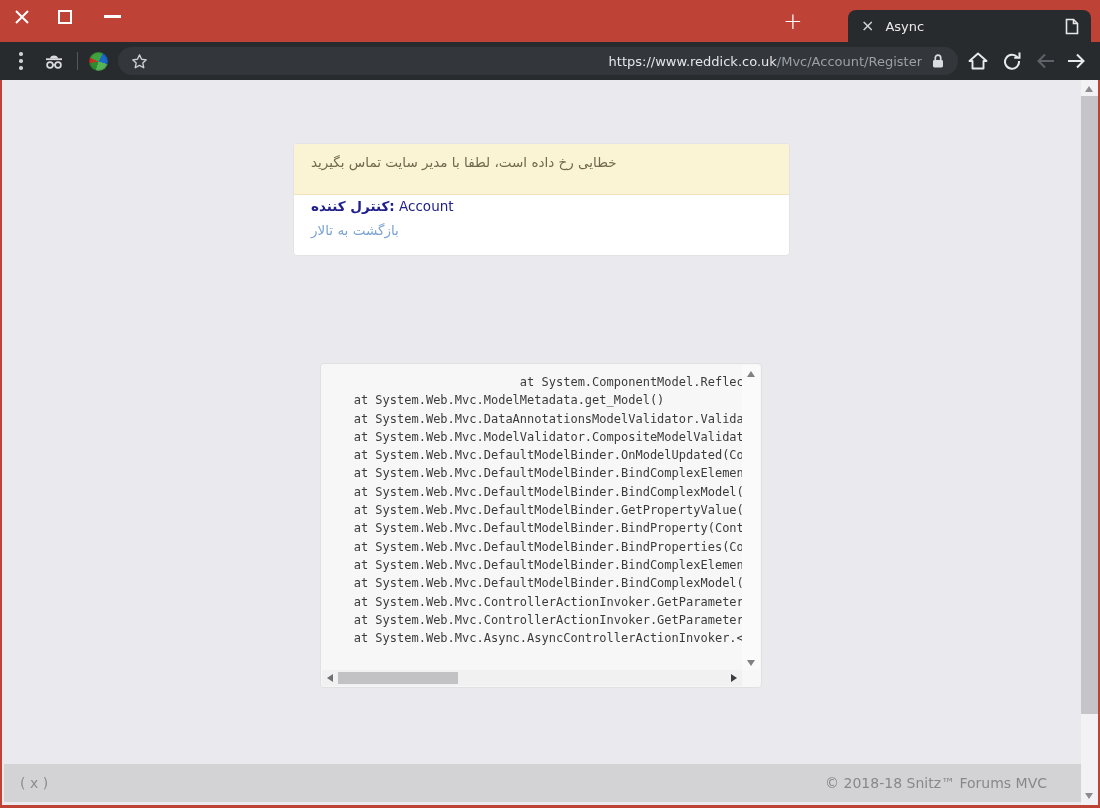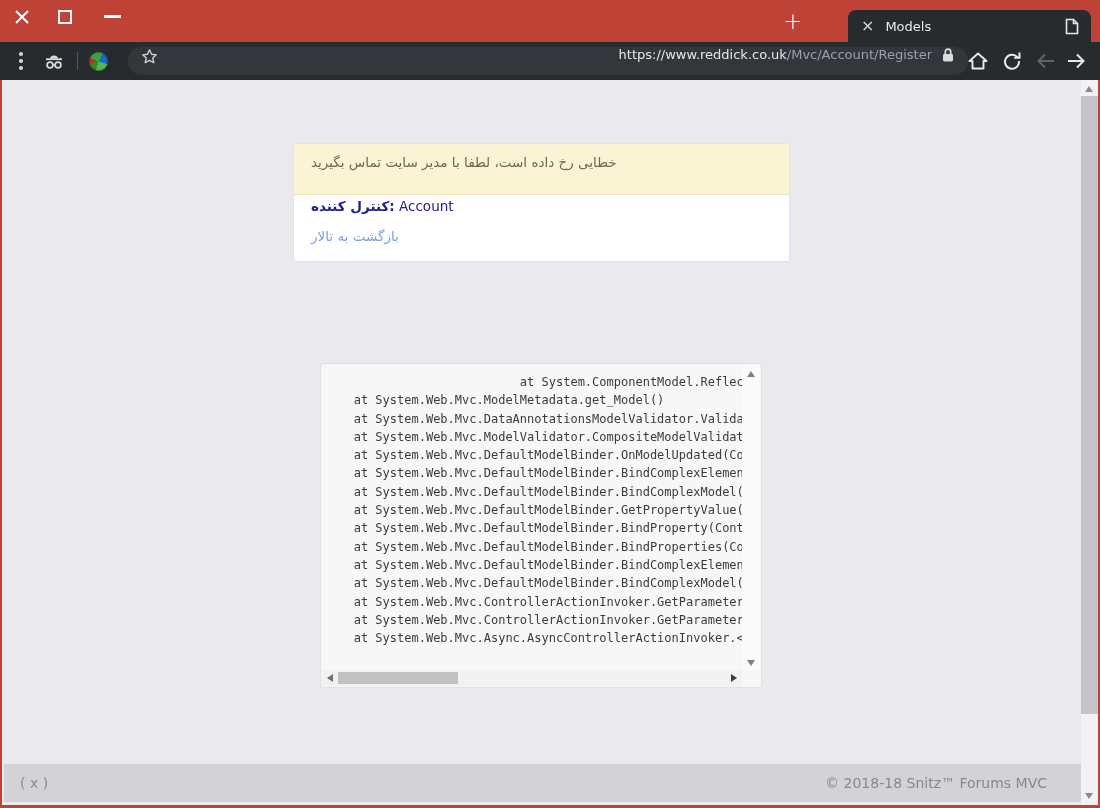--- a/index.html
+++ b/index.html
@@ -97,7 +97,7 @@
 
     <div class="tab">
       <span class="tab-close">×</span>
-      <span class="tab-title">Models</span>
+      <span class="tab-title">Async</span>
       <span class="tab-favicon">
         <svg width="14" height="17" viewBox="0 0 14 17">
           <path d="M1.5 1.5 h7 l4 4 v10 h-11 Z" fill="none" stroke="#e8e8e8" stroke-width="1.6"></path>

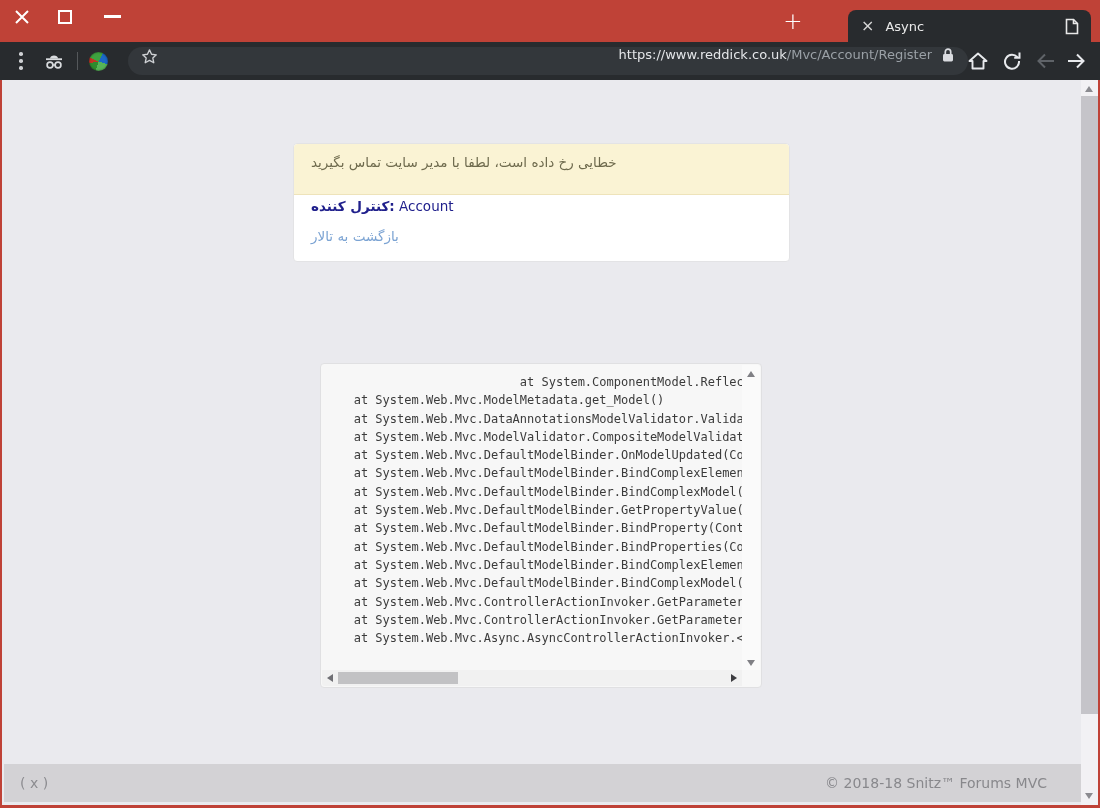--- a/index.html
+++ b/index.html
@@ -31,8 +31,8 @@
   .idm { position:absolute; left:89px; top:10px; width:19px; height:19px; border-radius:50%;
          background:conic-gradient(#3fa23f 0 8%, #1c68c6 8% 30%, #57b557 30% 55%, #2e8b2e 55% 72%, #c23324 72% 82%, #3fa23f 82% 100%);
          box-shadow:inset 0 0 2px rgba(0,0,0,.5); cursor:pointer; }
-  .omnibox { position:absolute; left:128px; top:5px; width:840px; height:28px; background:#33373b;
-             border-radius:14px; display:flex; align-items:flex-start; cursor:text; }
+  .omnibox { position:absolute; left:118px; top:5px; width:840px; height:28px; background:#33373b;
+             border-radius:14px; display:flex; align-items:center; cursor:text; }
   .star { margin-left:12px; display:flex; cursor:pointer; }
   .urlwrap { flex:1; text-align:right; font-size:13px; white-space:nowrap; overflow:hidden; }
   .url-host { color:#e4e6e9; }

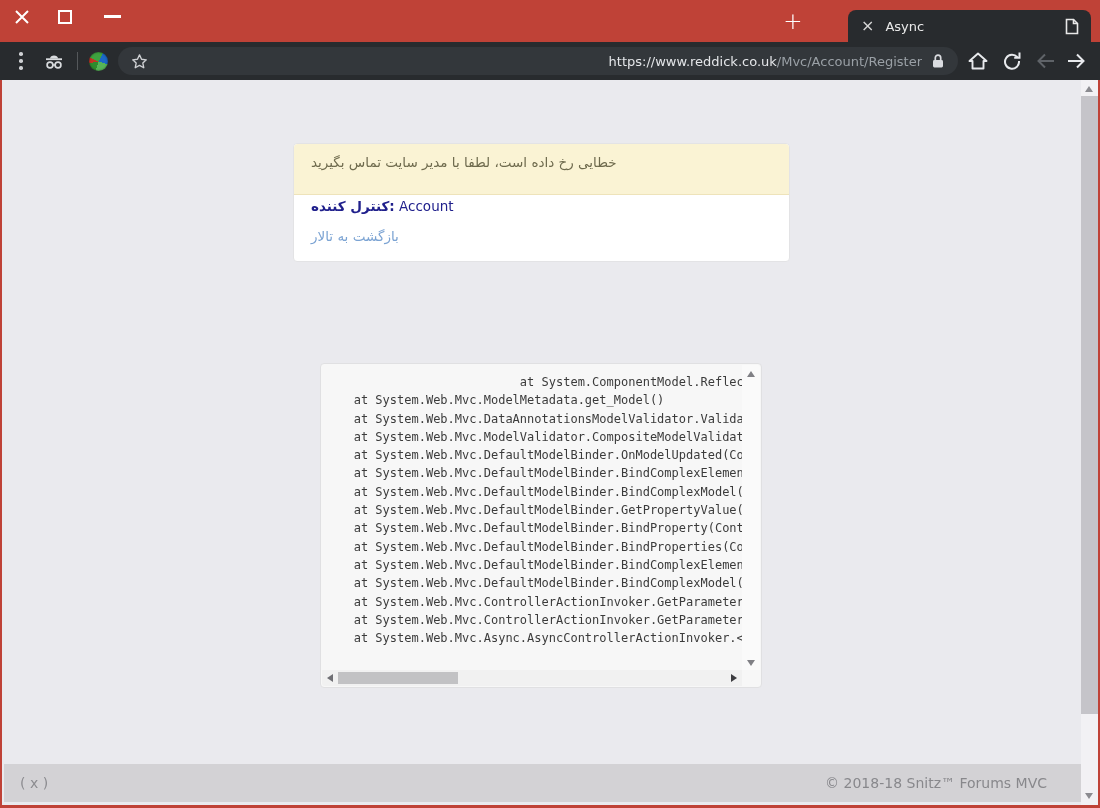--- a/index.html
+++ b/index.html
@@ -50,7 +50,7 @@
                 padding:10px 17px 24px 17px; color:#6e6a4d; font-size:13.5px; }
   .alert-body { padding:1px 17px 15px 17px; color:#20208c; font-size:13.5px; line-height:20px; }
   .alert-row b { font-weight:bold; }
-  .back-link { display:inline-block; margin-top:10px; color:#7ba3d3; cursor:pointer; }
+  .back-link { display:inline-block; margin-top:4px; color:#7ba3d3; cursor:pointer; }
 
   .trace-panel { position:absolute; left:320px; top:363px; width:442px; height:325px;
                  background:#f7f7f7; border:1px solid #e0e0e2; border-radius:4px; }

